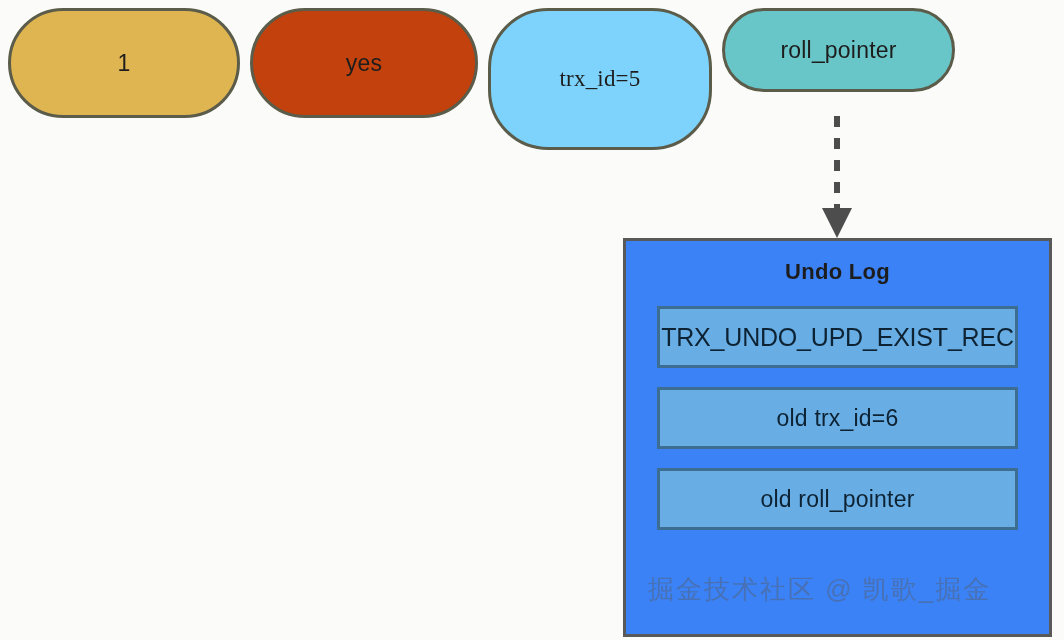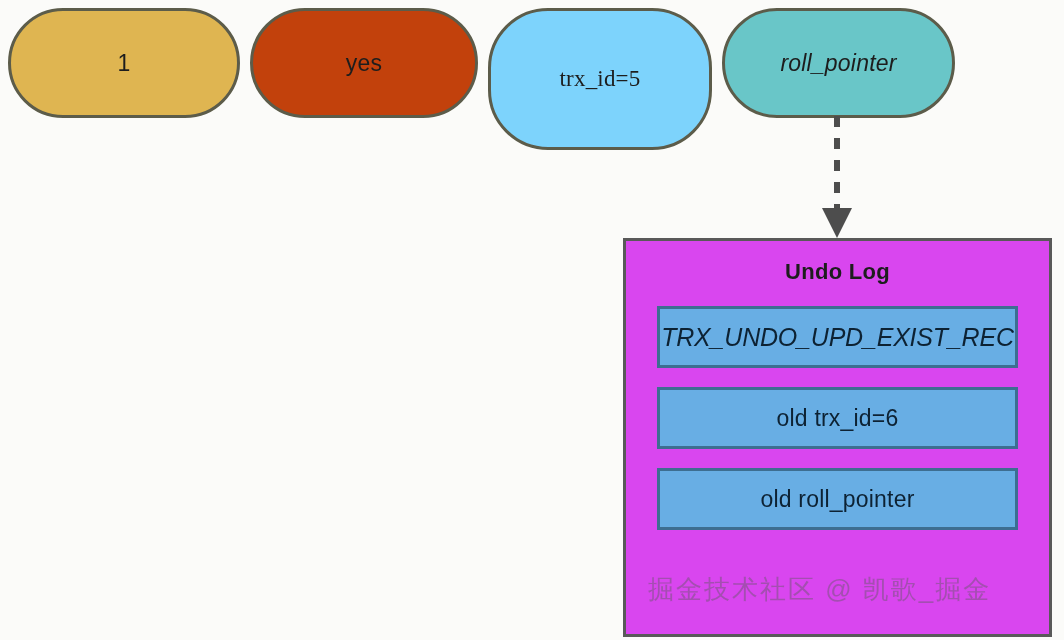--- a/index.html
+++ b/index.html
@@ -35,7 +35,7 @@
   .pill-1 { left: 8px;   top: 8px; width: 232px; height: 110px; background: #dfb551; }
   .pill-2 { left: 250px; top: 8px; width: 228px; height: 110px; background: #c2410c; }
   .pill-3 { left: 488px; top: 8px; width: 224px; height: 142px; background: #7dd3fc; font-family: Liberation Serif, serif; }
-  .pill-4 { left: 722px; top: 8px; width: 233px; height: 110px; background: #69c6c8; font-style: italic; }
+  .pill-4 { left: 722px; top: 8px; width: 233px; height: 84px; background: #69c6c8; }
 
   
   .connector {

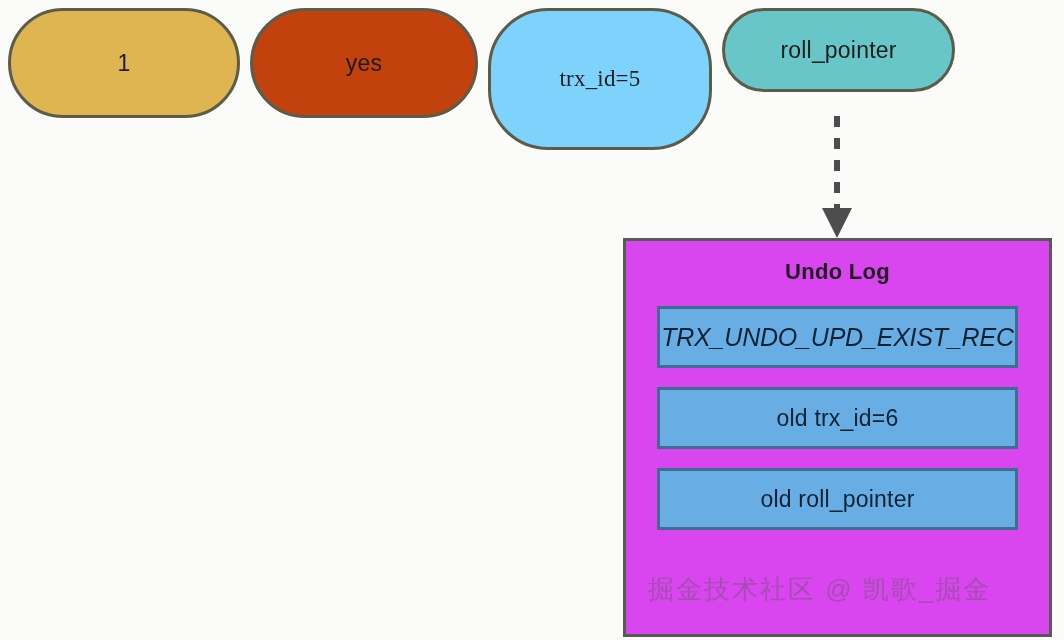--- a/index.html
+++ b/index.html
@@ -54,7 +54,7 @@
     width: 429px;
     height: 399px;
     box-sizing: border-box;
-    background: #d946ef;
+    background: #3b82f6;
     border: 3px solid #595959;
   }
   .panel-title {

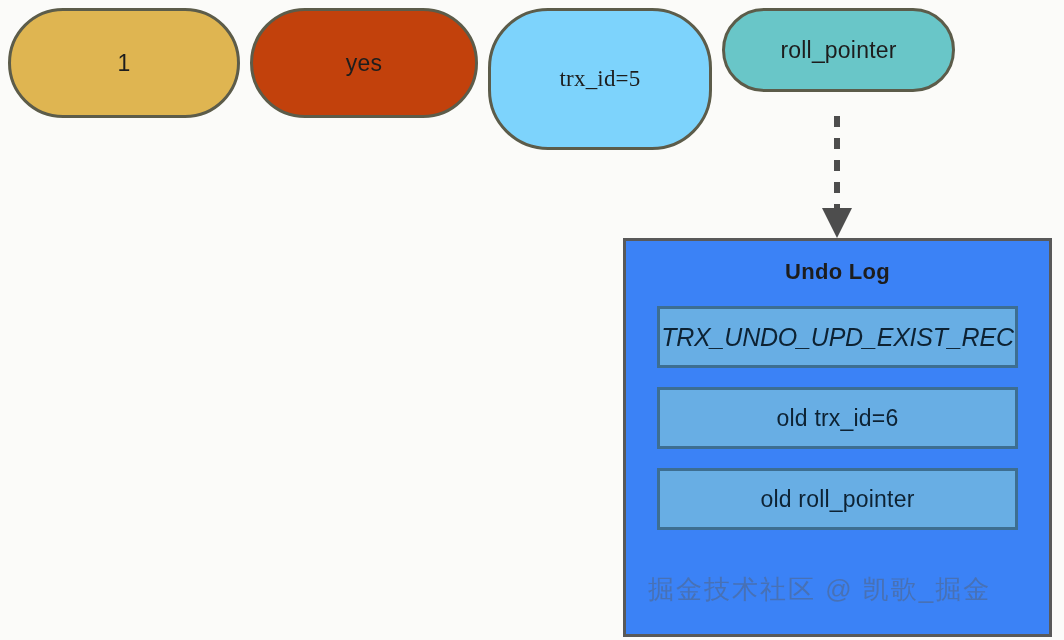--- a/index.html
+++ b/index.html
@@ -88,7 +88,7 @@
     letter-spacing: 0.2px;
     margin-bottom: 19px;
   }
-  .row.tight { font-size: 25px; letter-spacing: -0.2px; font-style: italic; }
+  .row.tight { font-size: 25px; letter-spacing: -0.2px; }
 
   
   .watermark {

